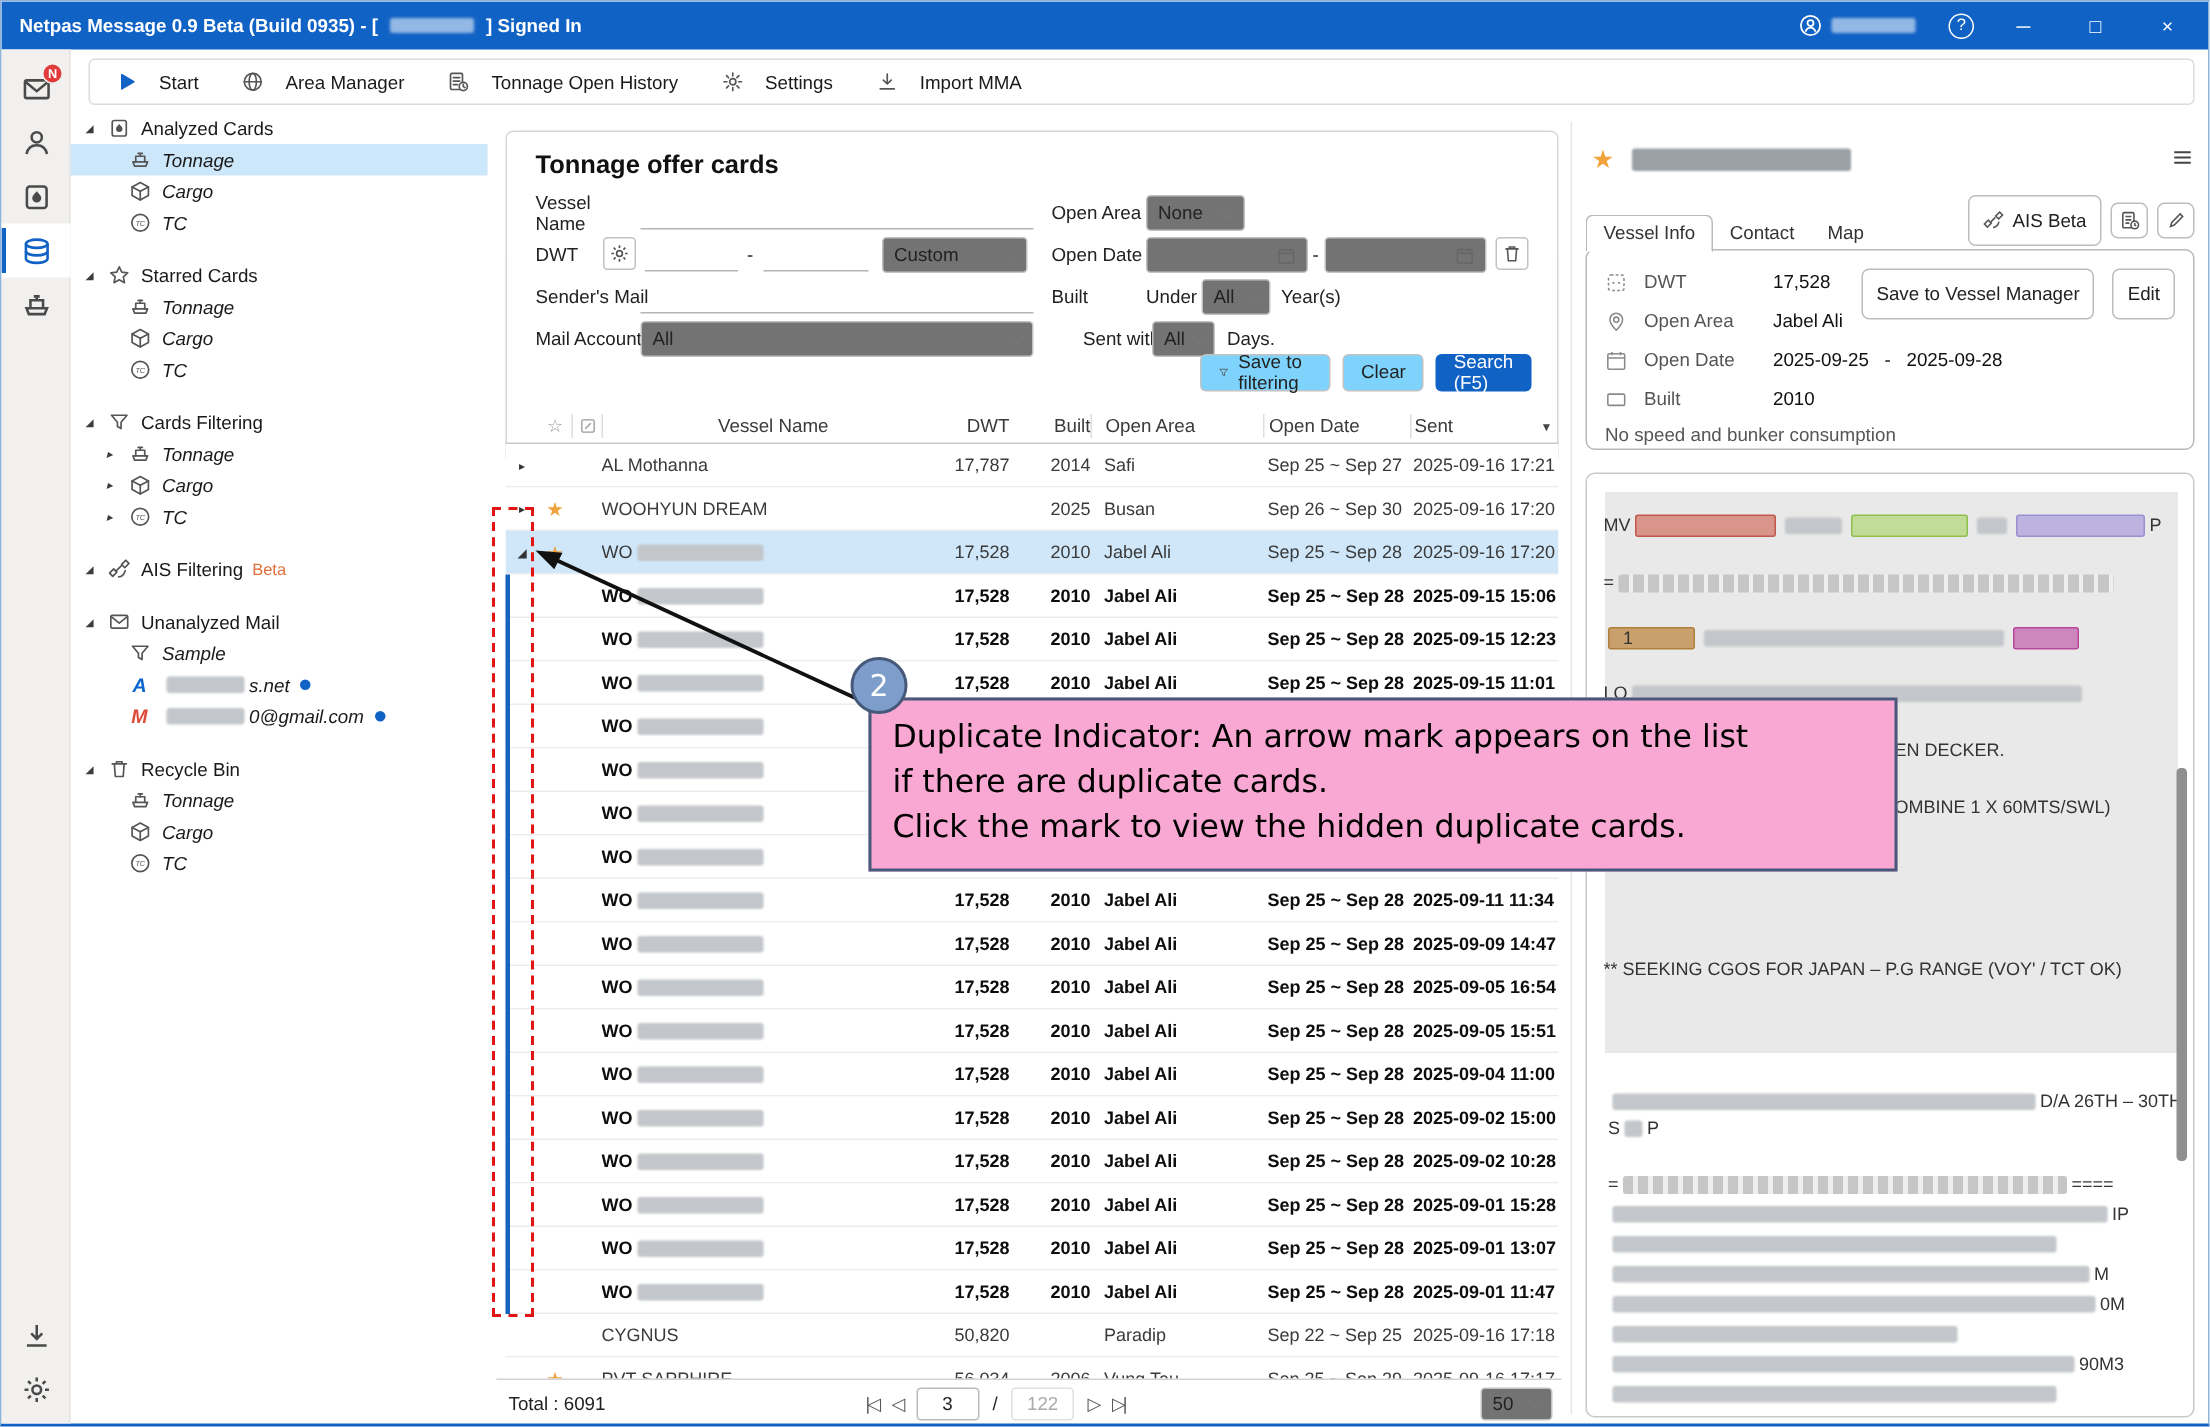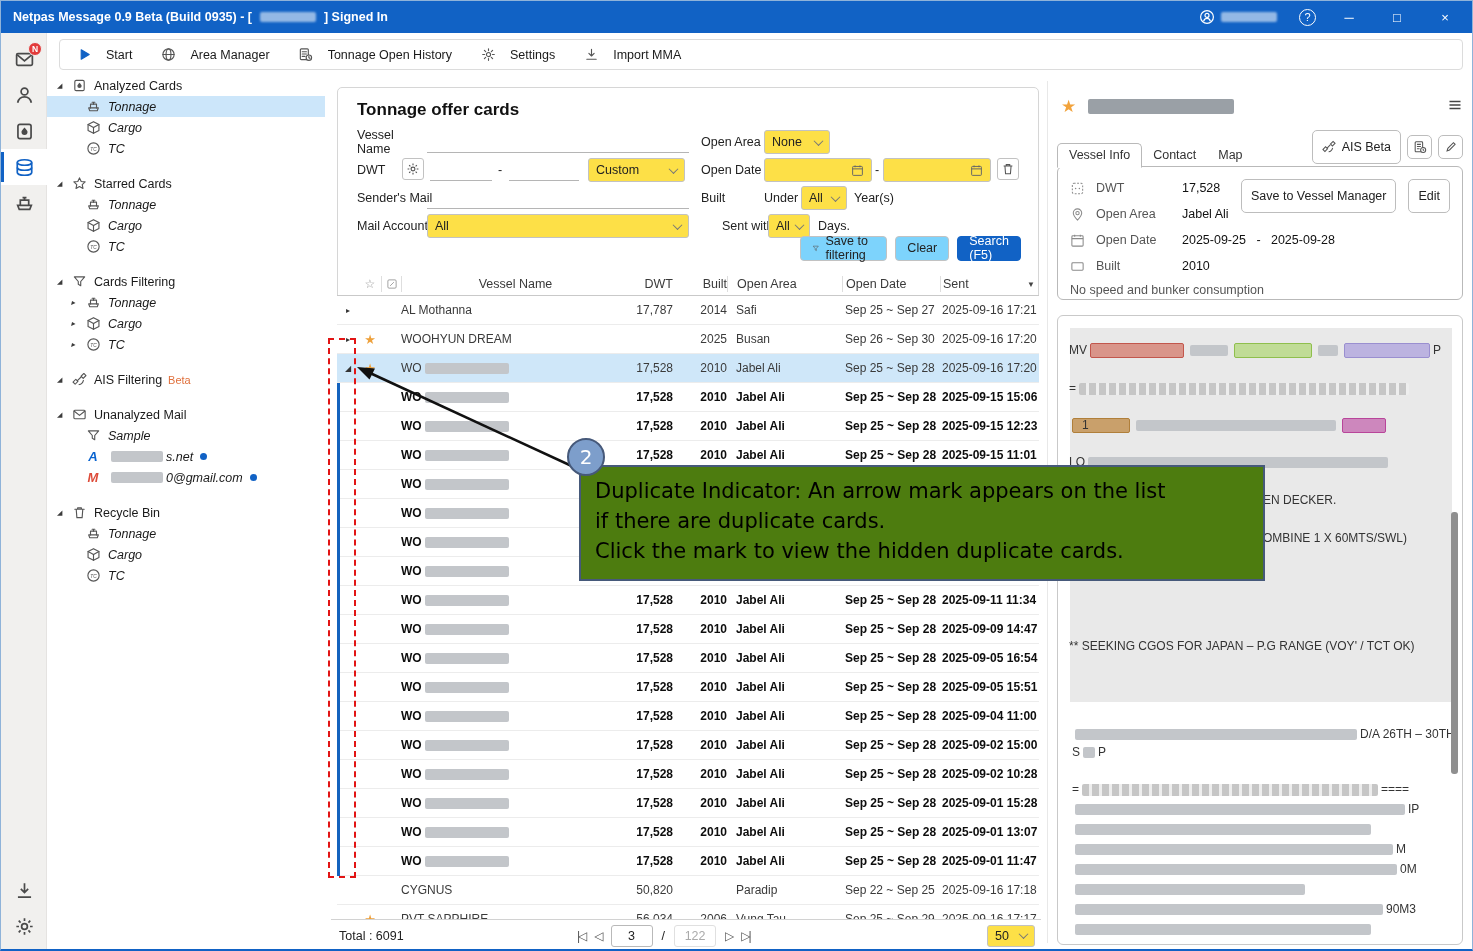--- a/index.html
+++ b/index.html
@@ -82,7 +82,7 @@
   .flabel { color:#222; }
   .uline { border-bottom:1px solid #b5b5b5; height:23px; }
   .selbox { border:1px solid #c2c2c2; border-radius:3px; height:24px; display:flex;
-    align-items:center; justify-content:space-between; padding:0 7px; background:#fde047; color:#222; }
+    align-items:center; justify-content:space-between; padding:0 7px; background:#737373; color:#222; }
   .chev { width:7px; height:7px; border-right:1.4px solid #777; border-bottom:1.4px solid #777;
     transform:rotate(45deg) translate(-1px,-1px); flex:none; margin-left:6px; }
   .sqbtn { border:1px solid #c2c2c2; border-radius:3px; background:#fff; display:inline-flex;

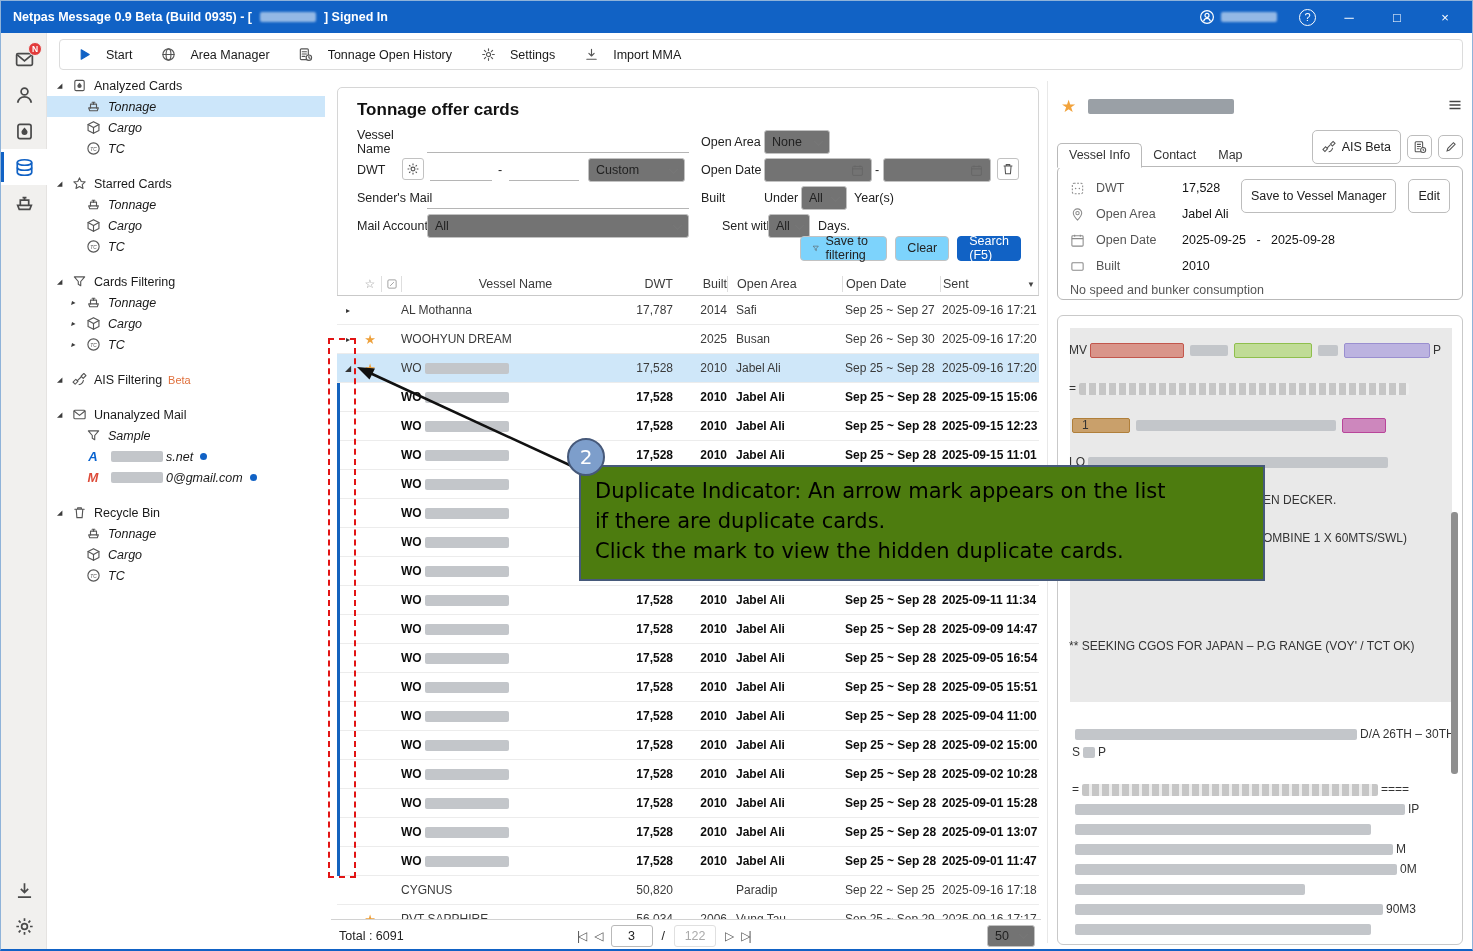--- a/index.html
+++ b/index.html
@@ -170,7 +170,7 @@
   
   .anno-svg { position:absolute; left:0; top:0; width:1473px; height:951px; z-index:39; pointer-events:none; }
   .co-box { position:absolute; left:578px; top:464px; width:686px; height:116px;
-    background:#4d7c0f; border:2px solid #46597a; z-index:40; padding:9px 14px;
+    background:#f9a8d4; border:2px solid #46597a; z-index:40; padding:9px 14px;
     font-family:"DejaVu Sans", sans-serif; font-size:21px; line-height:30px; color:#000; }
   .co-circle { position:absolute; left:566px; top:437px; width:38px; height:38px; border-radius:50%;
     background:#7d9ecb; border:2px solid #46597a; z-index:41; display:flex; align-items:center;

